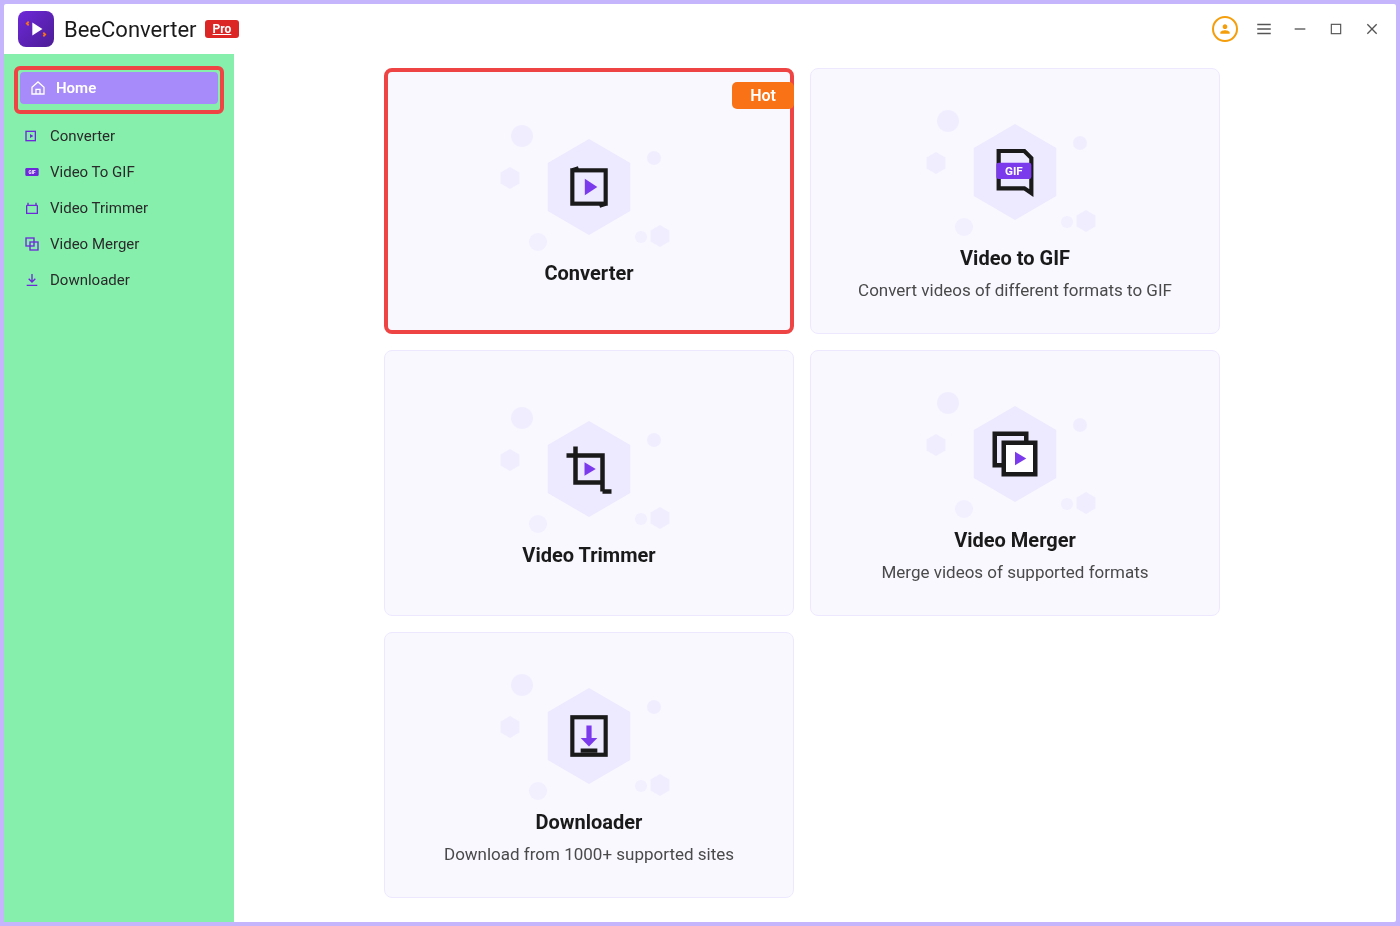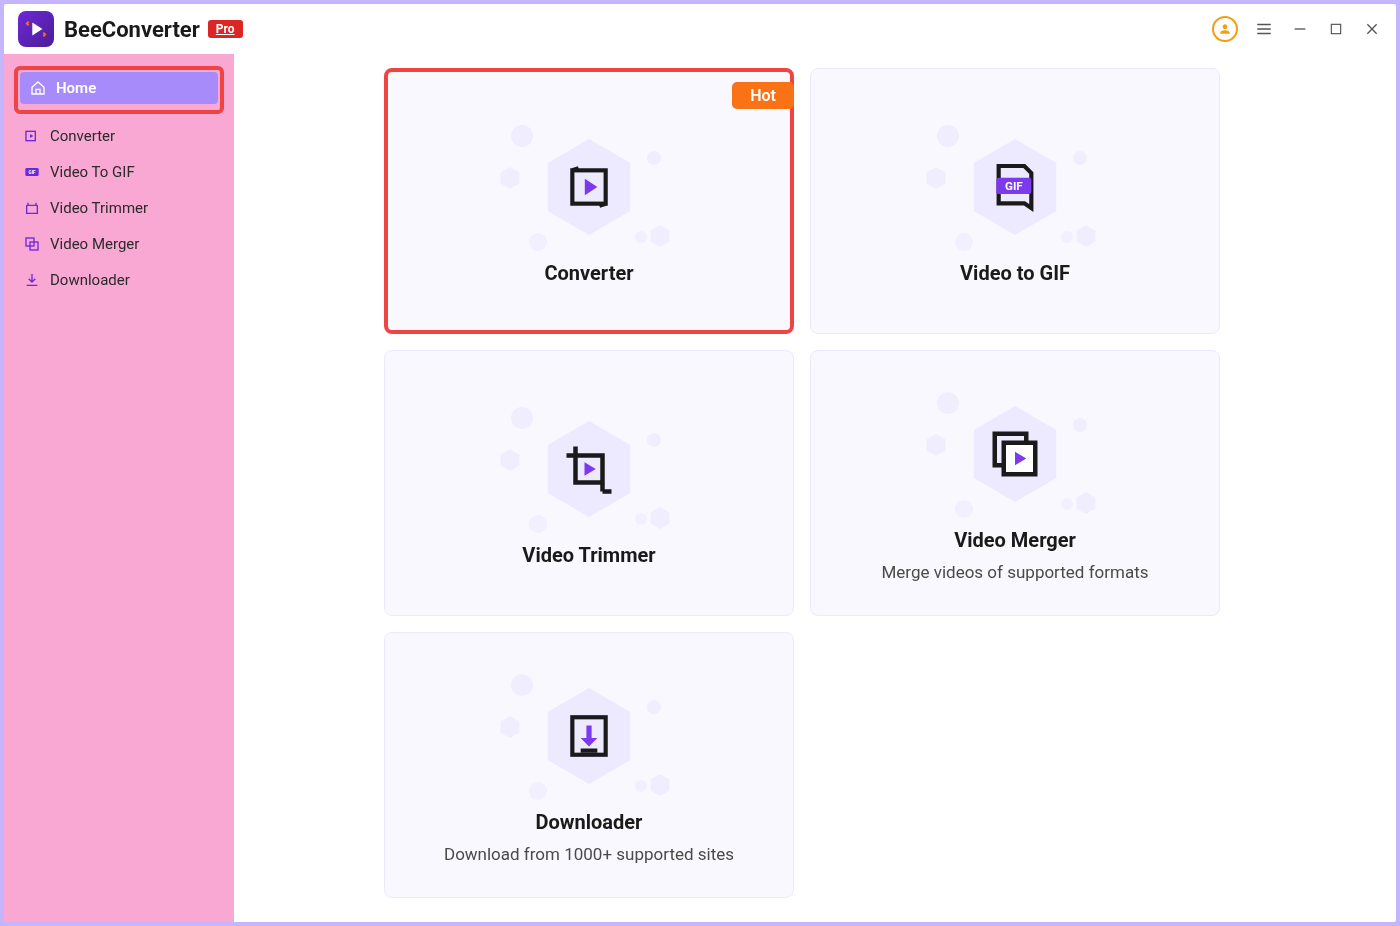--- a/index.html
+++ b/index.html
@@ -32,7 +32,7 @@
   display: flex; align-items: center; justify-content: center;
   margin-right: 10px;
 }
-.app-title { font-size: 22px; font-weight: 700; color: #1a1a1a; }
+.app-title { font-size: 22px; font-weight: 400; color: #1a1a1a; }
 .pro-badge {
   background: #dc2626; color: #fff; font-size: 12px; font-weight: 700;
   padding: 2px 8px; border-radius: 3px; margin-left: 8px; text-decoration: underline;

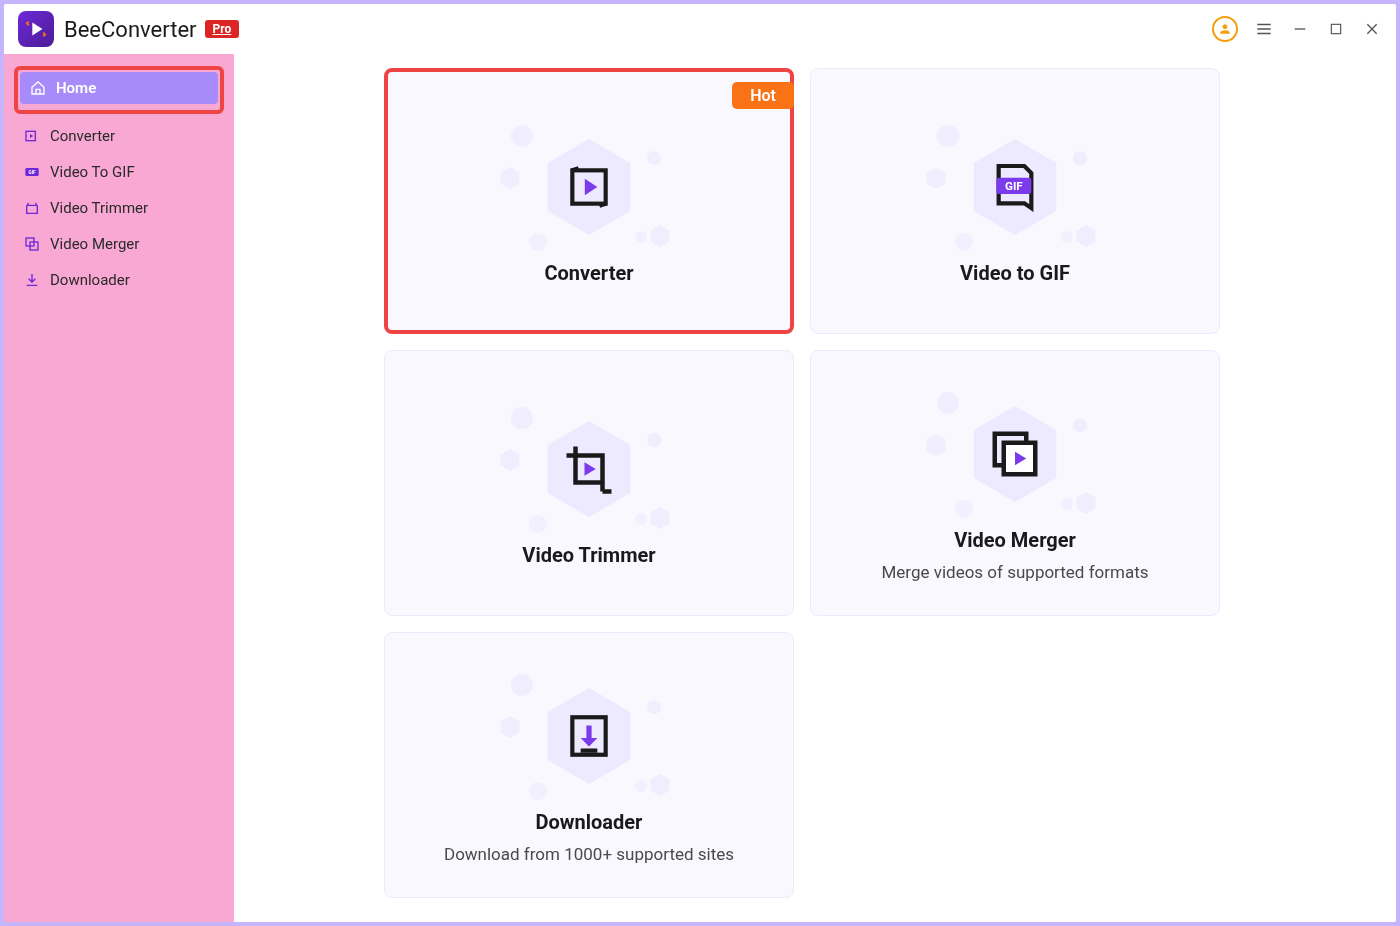--- a/index.html
+++ b/index.html
@@ -46,7 +46,7 @@
 .content { display: flex; flex: 1; overflow: hidden; }
 .sidebar {
   width: 230px;
-  background: #f9a8d4;
+  background: #86efac;
   padding: 12px 10px;
   flex-shrink: 0;
 }

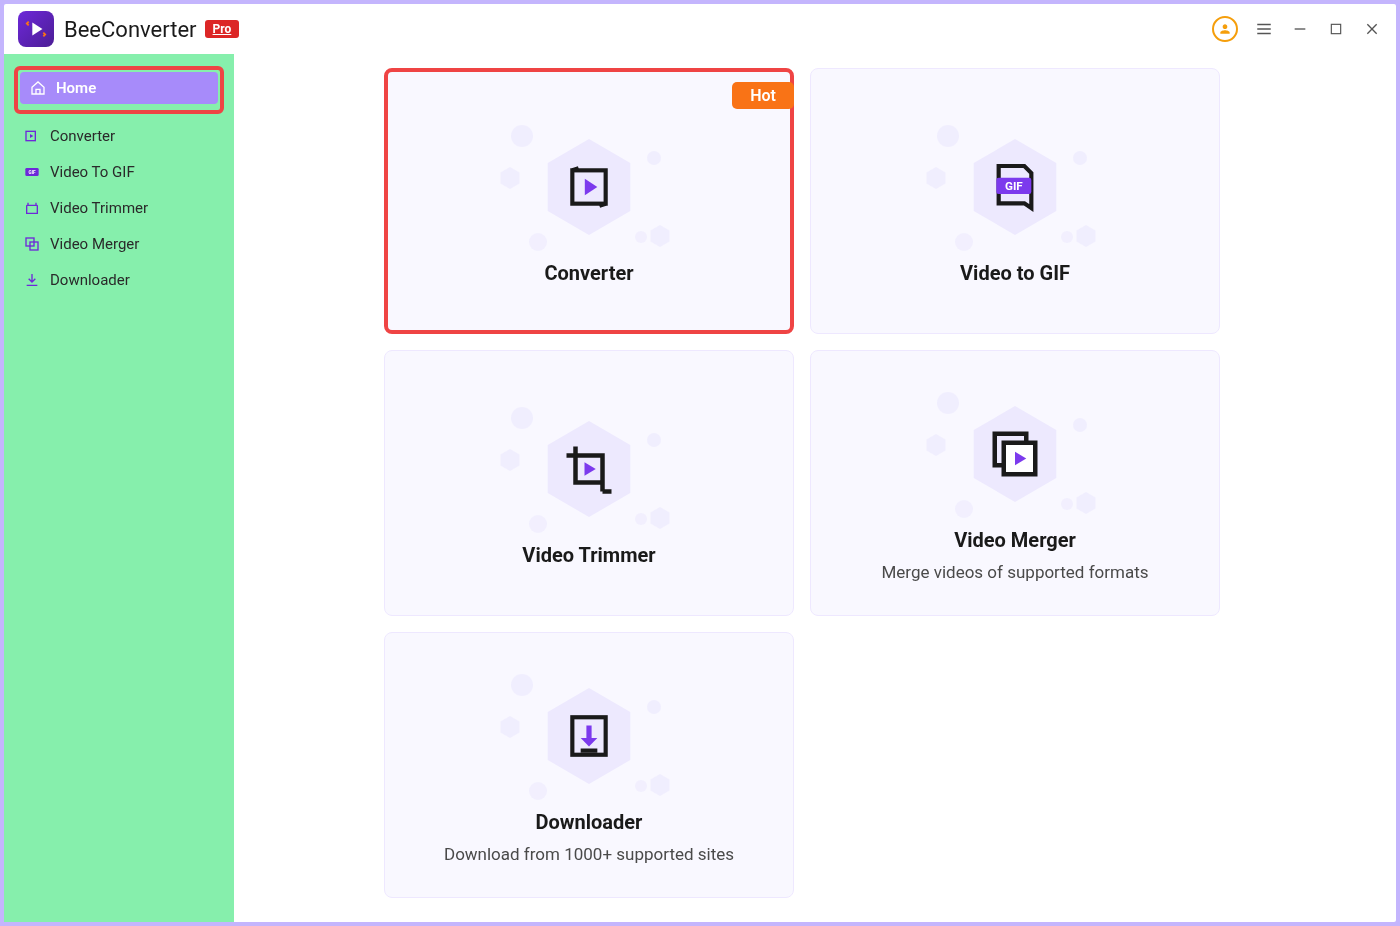--- a/index.html
+++ b/index.html
@@ -233,6 +233,7 @@
             </div>
           </div>
           <div class="card-title">Video to GIF</div>
+          <div class="card-desc">Convert videos of different formats to GIF</div>
         </div>
 
         <div class="card">

